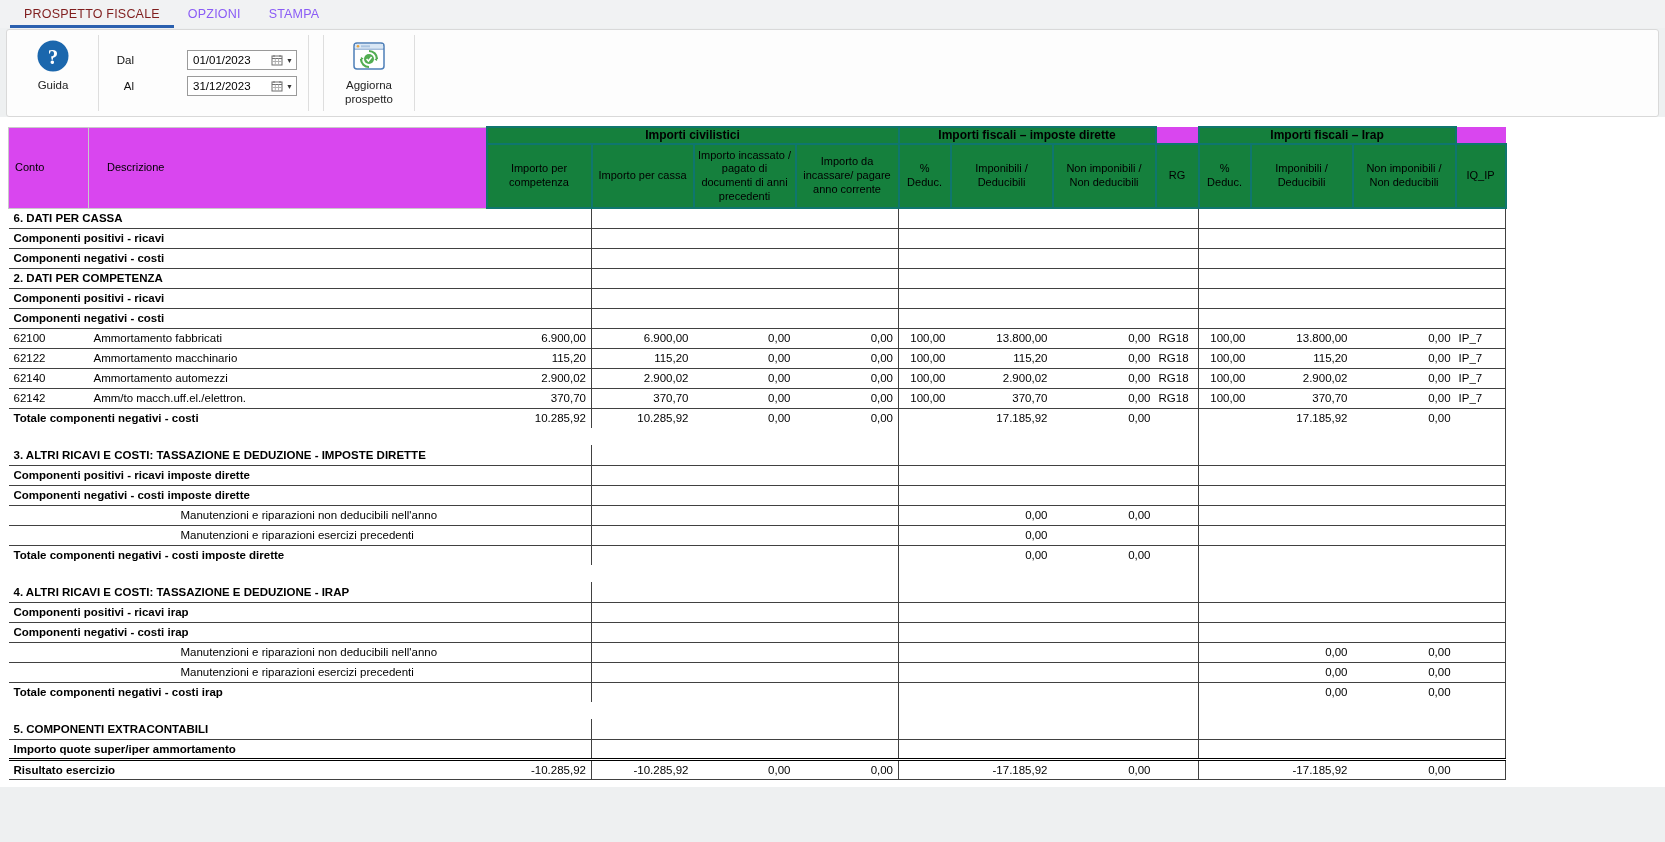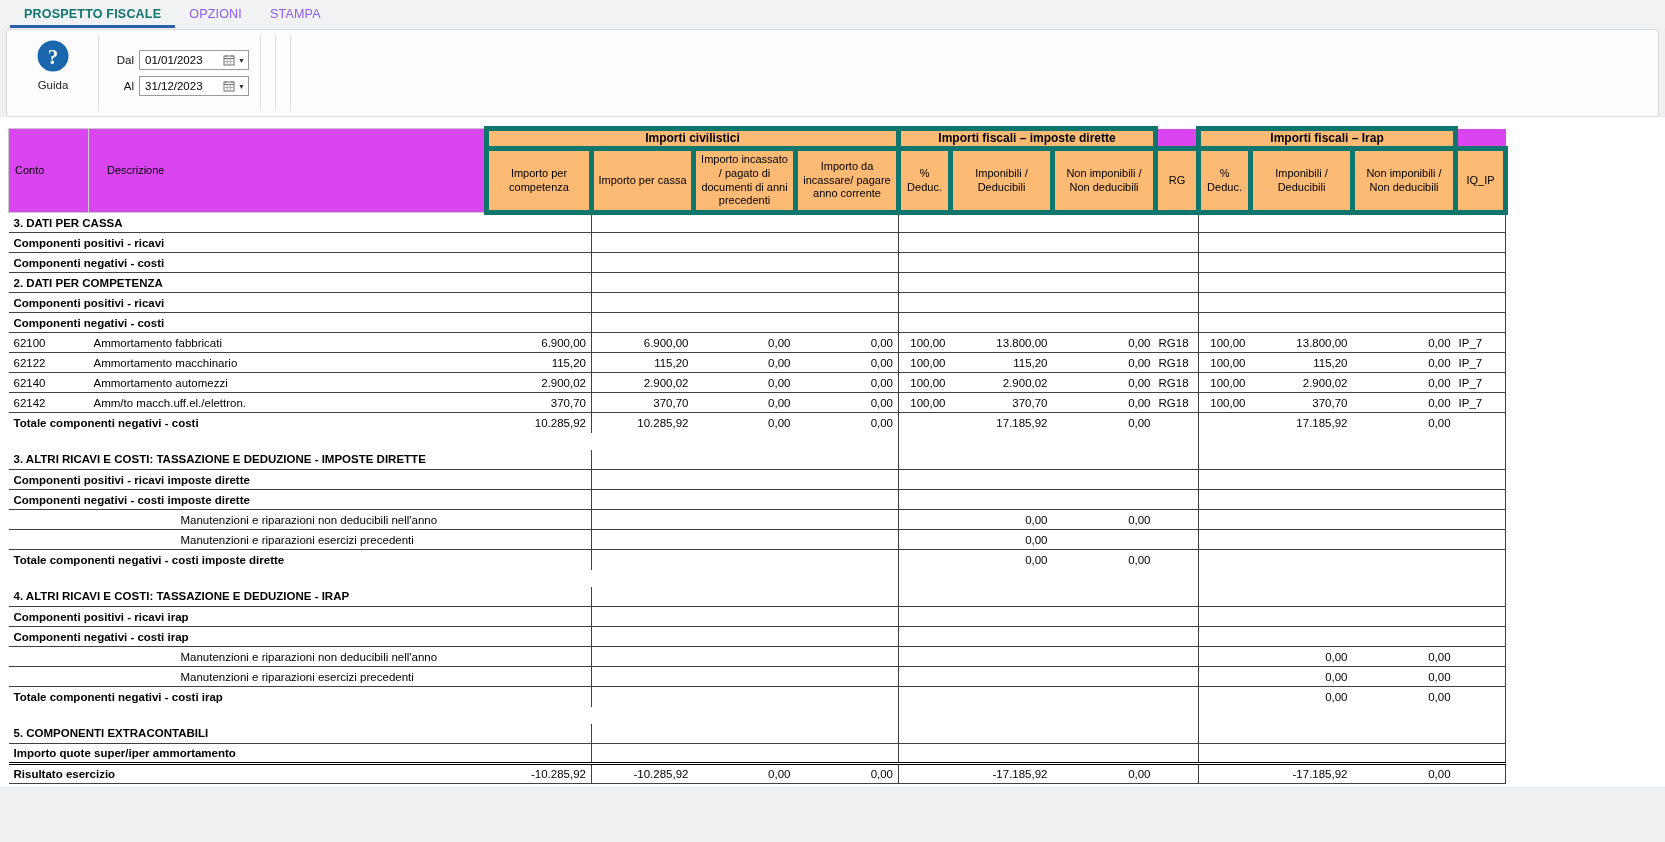--- a/index.html
+++ b/index.html
@@ -20,7 +20,7 @@
     border-bottom:3px solid transparent;letter-spacing:.2px;white-space:nowrap;
   }
   .tab.active{
-    color:#0f766e;font-weight:bold;border-bottom:3px solid #2a5fae;
+    color:#7f1d1d;font-weight:normal;border-bottom:3px solid #2a5fae;
   }
   
   .toolbar-panel{

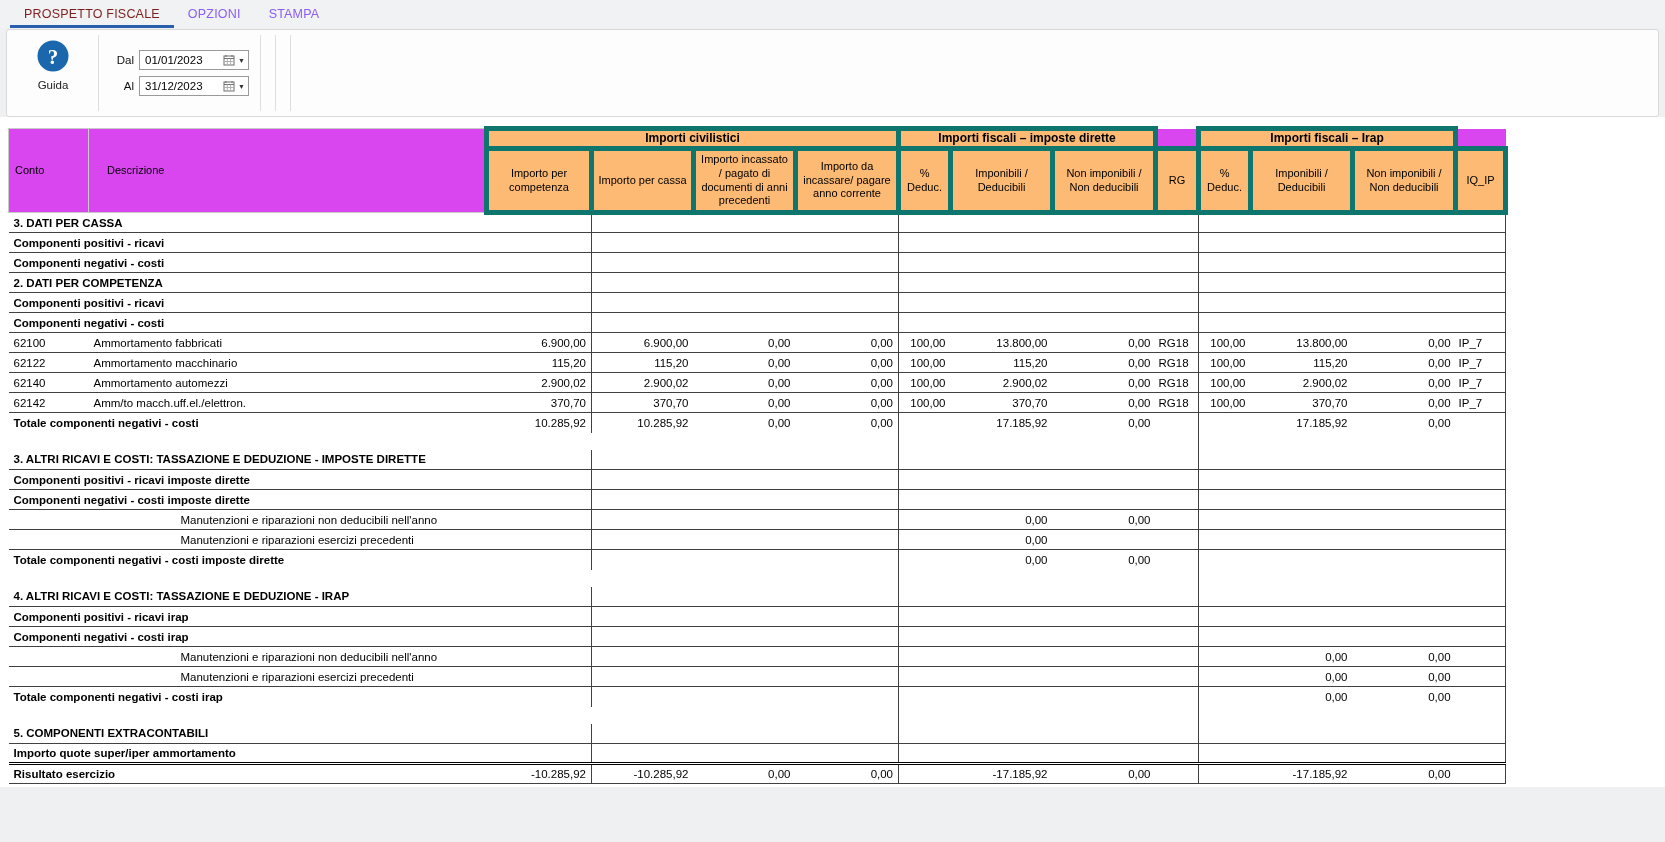--- a/index.html
+++ b/index.html
@@ -43,7 +43,7 @@
   .date-row label{font-size:11.5px;width:24px;text-align:right;margin-right:5px;color:#111;}
   .date-field{
     width:110px;height:20px;border:1px solid #9a9a9a;background:#fff;
-    display:flex;align-items:center;padding:0 3px 0 5px;box-sizing:border-box;
+    display:flex;align-items:center;padding:0 3px 0 5px;box-sizing:border-box;margin-left:48px;
   }
   .date-text{font-size:11.5px;flex:1;}
   .cal{display:flex;align-items:center;margin-right:3px;}

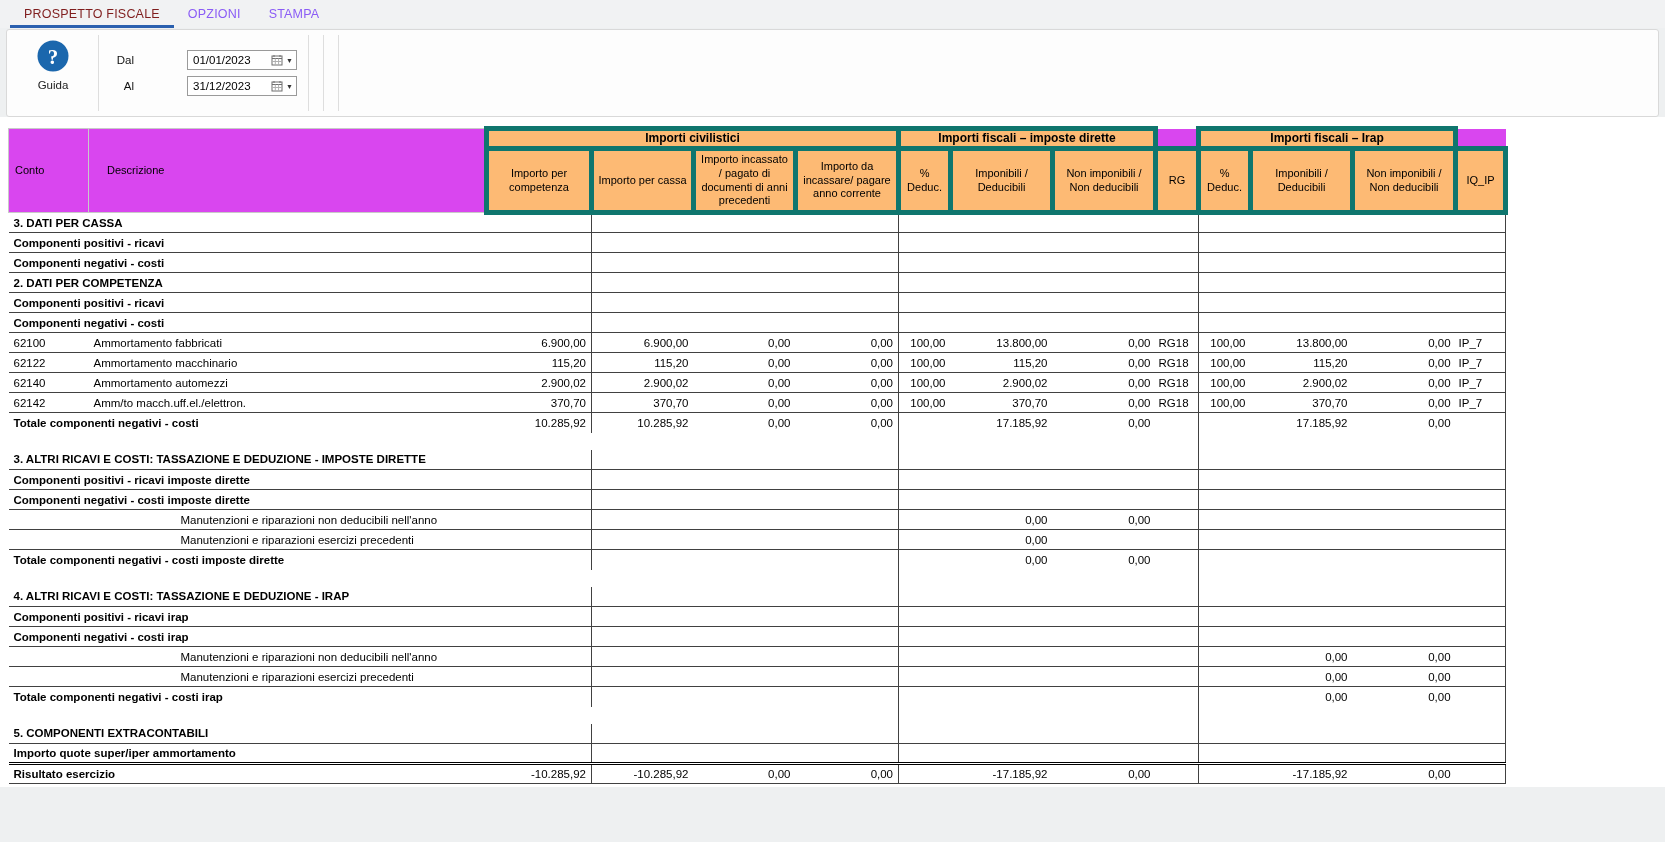--- a/index.html
+++ b/index.html
@@ -149,6 +149,24 @@
 
   <div class="tb-sep"></div>
 
+  <div class="tb-btn">
+    <span class="ico">
+      <svg width="34" height="32" viewBox="0 0 34 32">
+        <rect x="2" y="3" width="30" height="26" rx="3" fill="#ffffff" stroke="#4e7fb8" stroke-width="1.5"></rect>
+        <path d="M2 9 h30" stroke="#4e7fb8" stroke-width="1"></path>
+        <rect x="3" y="4" width="28" height="4.5" fill="#d9e7f5"></rect>
+        <circle cx="6" cy="6.3" r="1.3" fill="#e8a33d"></circle>
+        <rect x="9" y="5.3" width="9" height="2" fill="#aac4e0"></rect>
+        <path d="M17 11 a8 8 0 0 1 8 8" fill="none" stroke="#52ad52" stroke-width="2.2"></path>
+        <path d="M17 27 a8 8 0 0 1 -8 -8" fill="none" stroke="#52ad52" stroke-width="2.2"></path>
+        <path d="M25 21 l-2.6 -1.4 3 -2.2 z" fill="#52ad52"></path>
+        <path d="M9 17 l2.6 1.4 -3 2.2 z" fill="#52ad52"></path>
+        <circle cx="17" cy="19" r="5" fill="#52ad52"></circle>
+        <path d="M14.6 19 l1.8 2 3.2 -4" stroke="#ffffff" stroke-width="1.5" fill="none"></path>
+      </svg>
+    </span>
+    <span class="tb-label">Aggiorna prospetto</span>
+  </div>
 
   <div class="tb-sep"></div>
 </div>

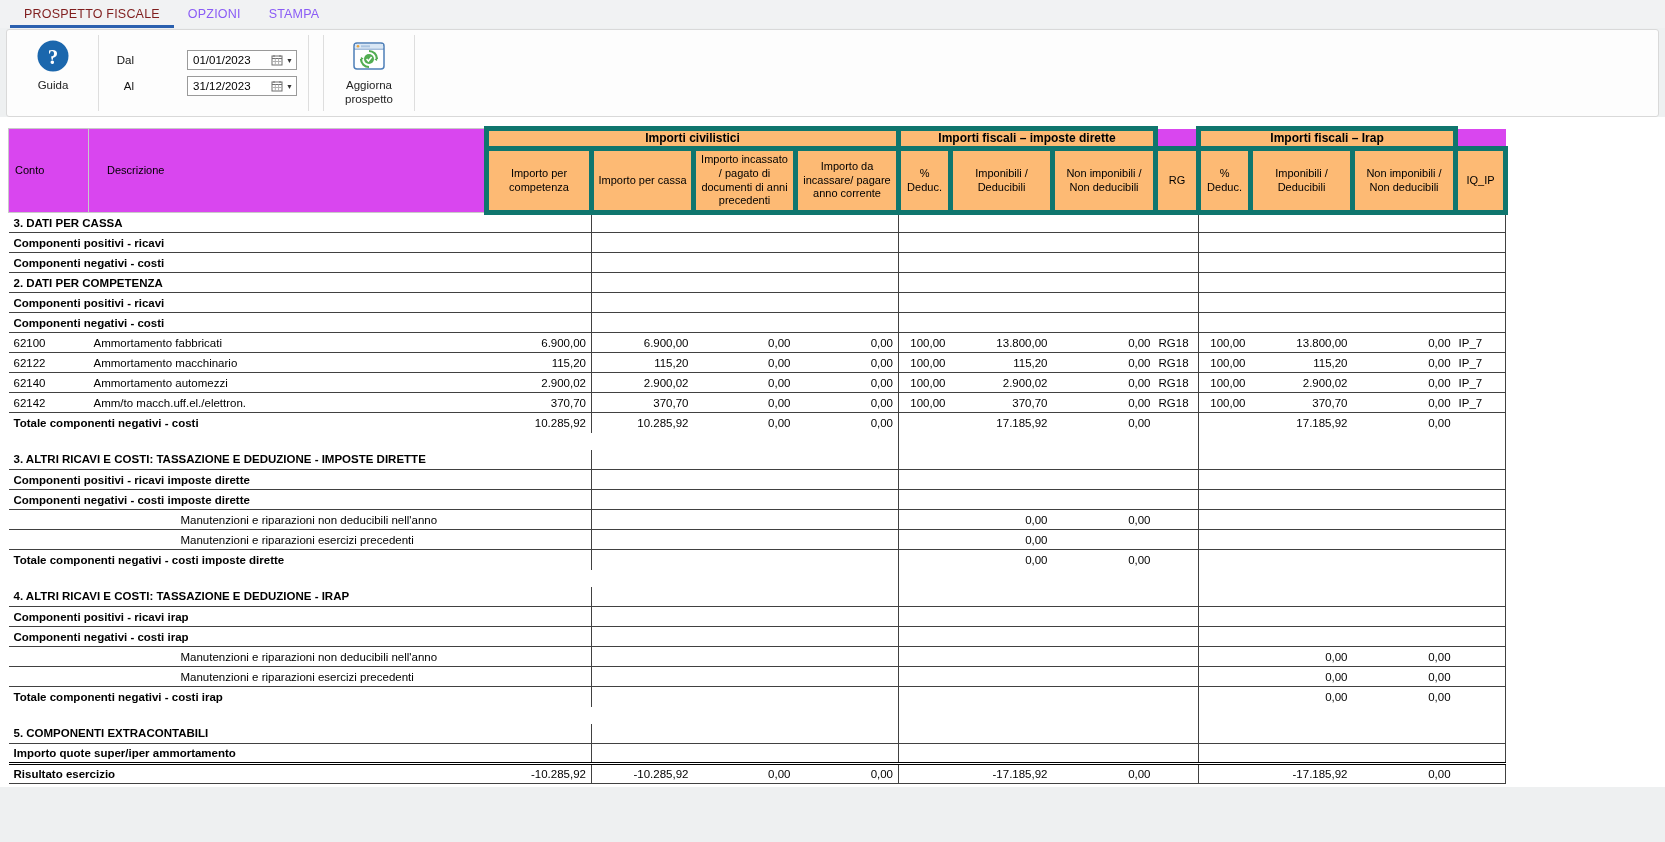--- a/index.html
+++ b/index.html
@@ -57,7 +57,7 @@
     font-size:11.5px;background:#fff;
   }
   thead th{
-    border:5px solid #0f766e;background:#fdba74;font-weight:normal;
+    border:2px solid #0f766e;background:#15803d;font-weight:normal;
     font-size:11px;line-height:1.25;text-align:center;vertical-align:middle;
     padding:2px 3px;box-sizing:border-box;
   }

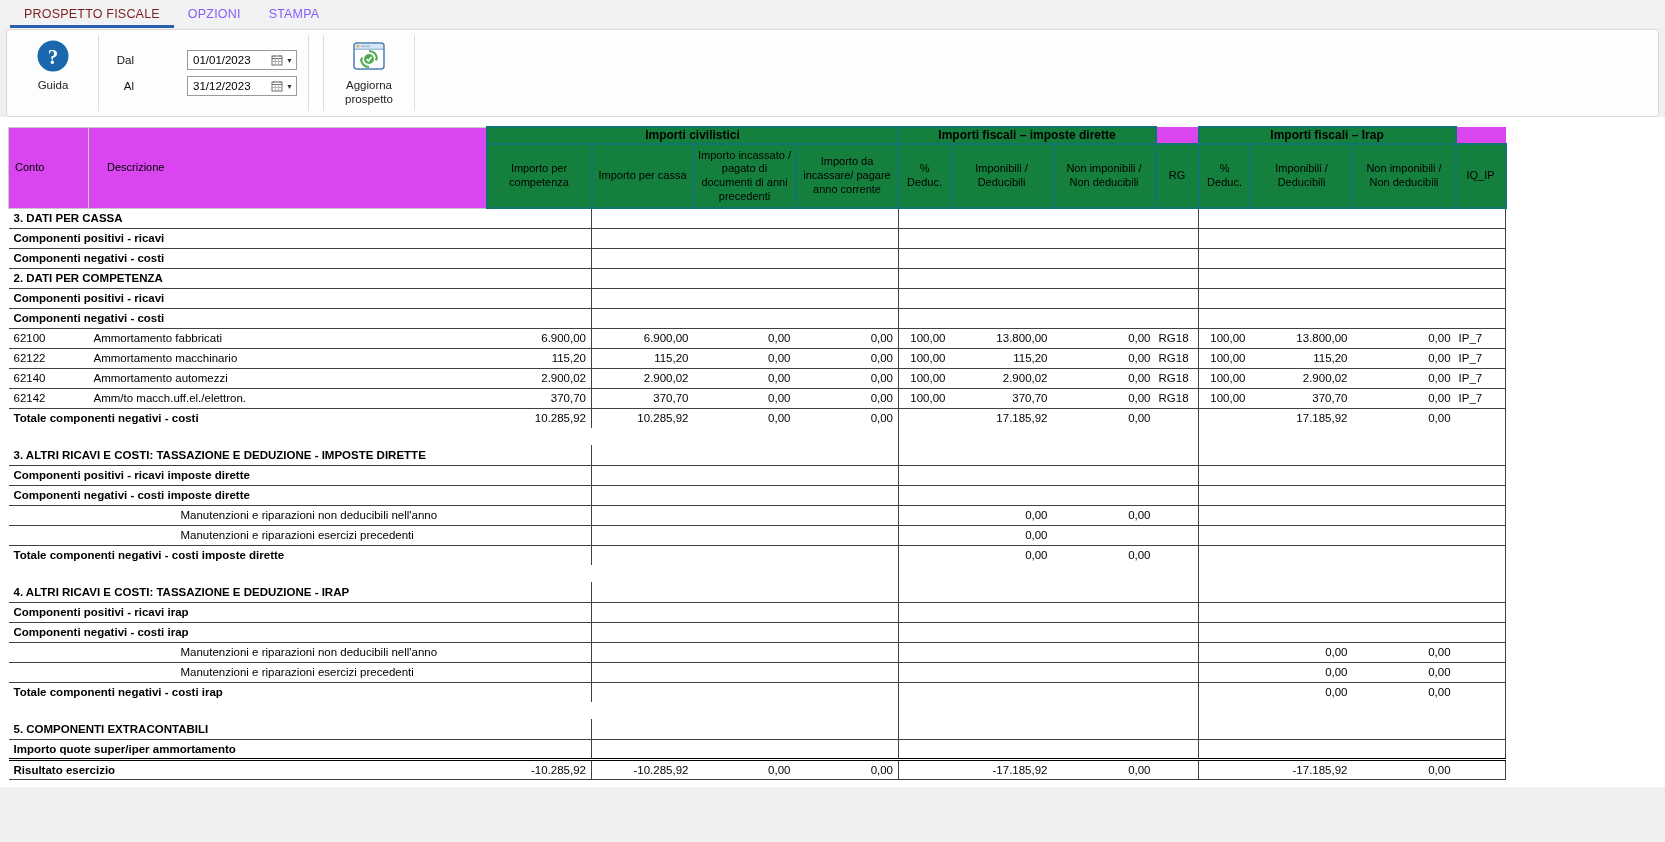--- a/index.html
+++ b/index.html
@@ -216,7 +216,7 @@
     </thead>
     <tbody id="grid-body">
         <tr class="r-section">
-          <td class="c-label" colspan="2">3. DATI PER CASSA</td>
+          <td class="c-label" colspan="2">6. DATI PER CASSA</td>
           <td class="c-num v0"></td>
           <td class="c-num v1"></td>
           <td class="c-num v2"></td>

